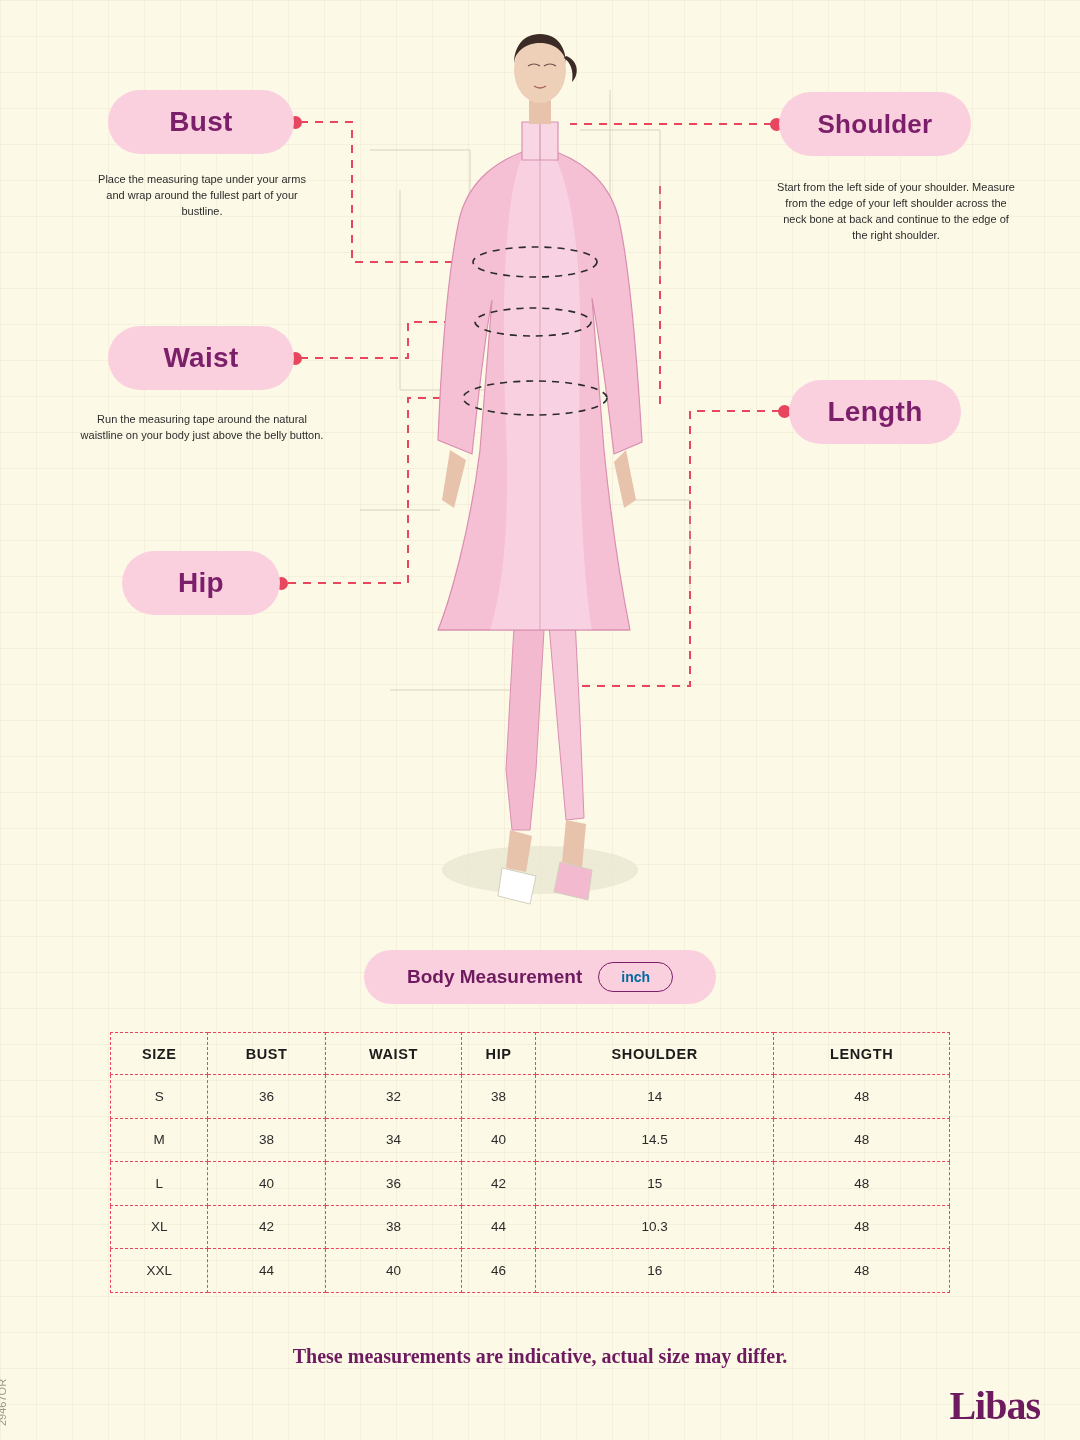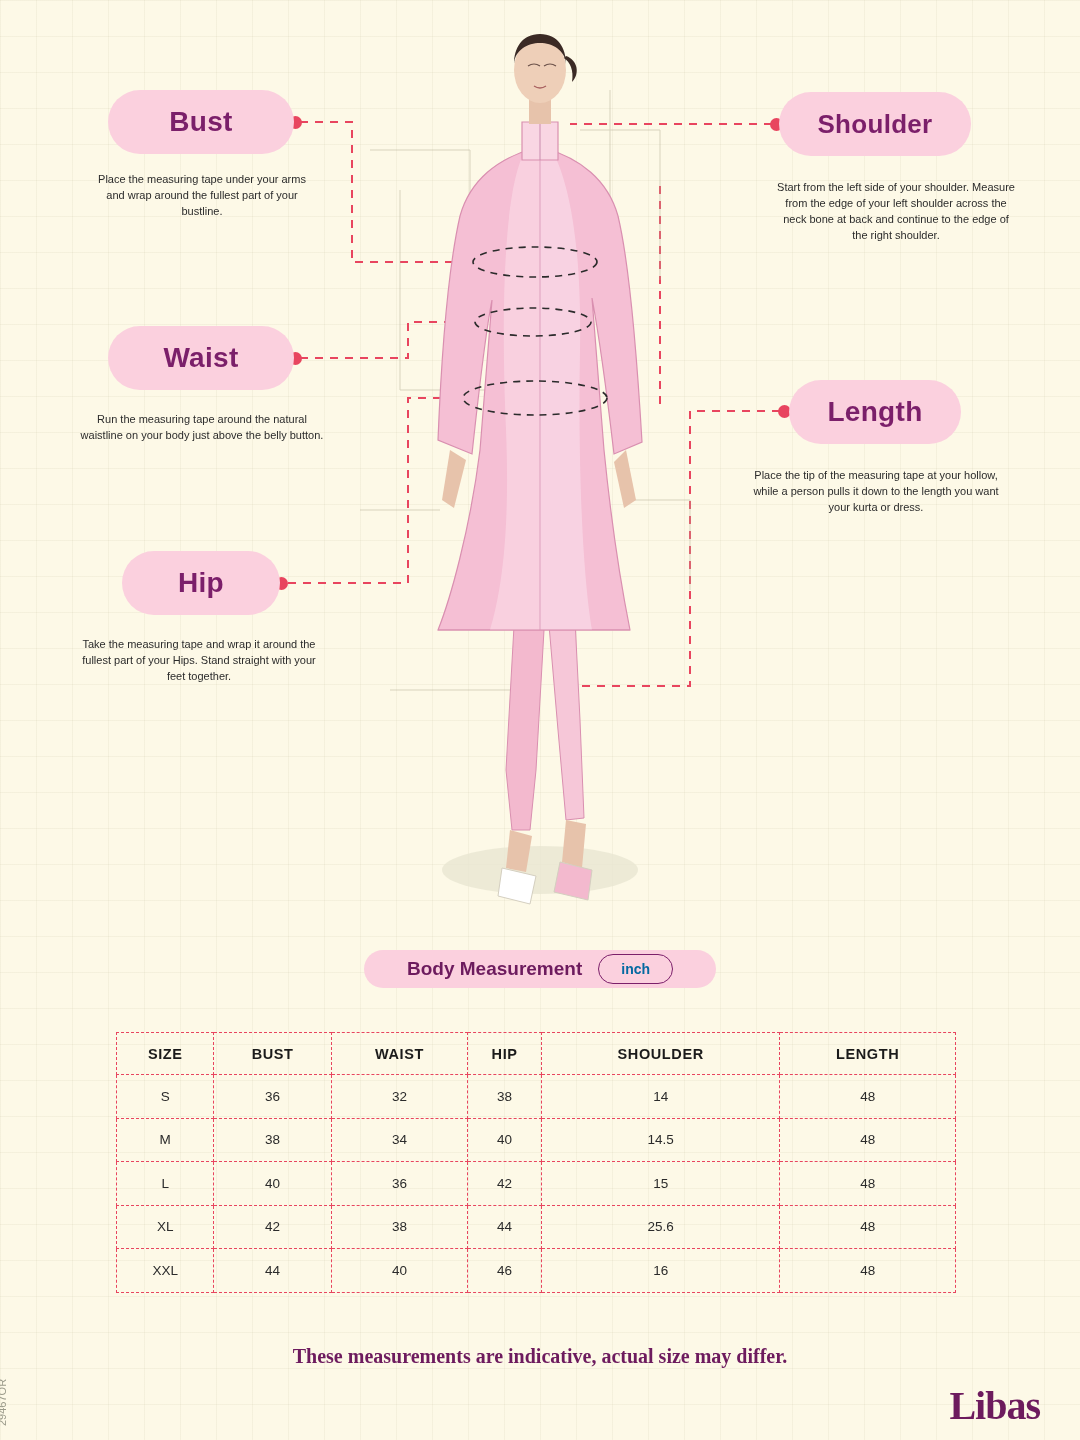--- a/index.html
+++ b/index.html
@@ -217,7 +217,6 @@
   <div class="desc desc-shoulder">Start from the left side of your shoulder. Measure from the edge of your left shoulder across the neck bone at back and continue to the edge of the right shoulder.</div>
 
   <div class="pill pill-length">Length</div>
-  <div class="desc desc-length">Place the tip of the measuring tape at your hollow, while a person pulls it down to the length you want your kurta or dress.</div>
 
   <div class="measure-bar">
     <span class="measure-title">Body Measurement</span>

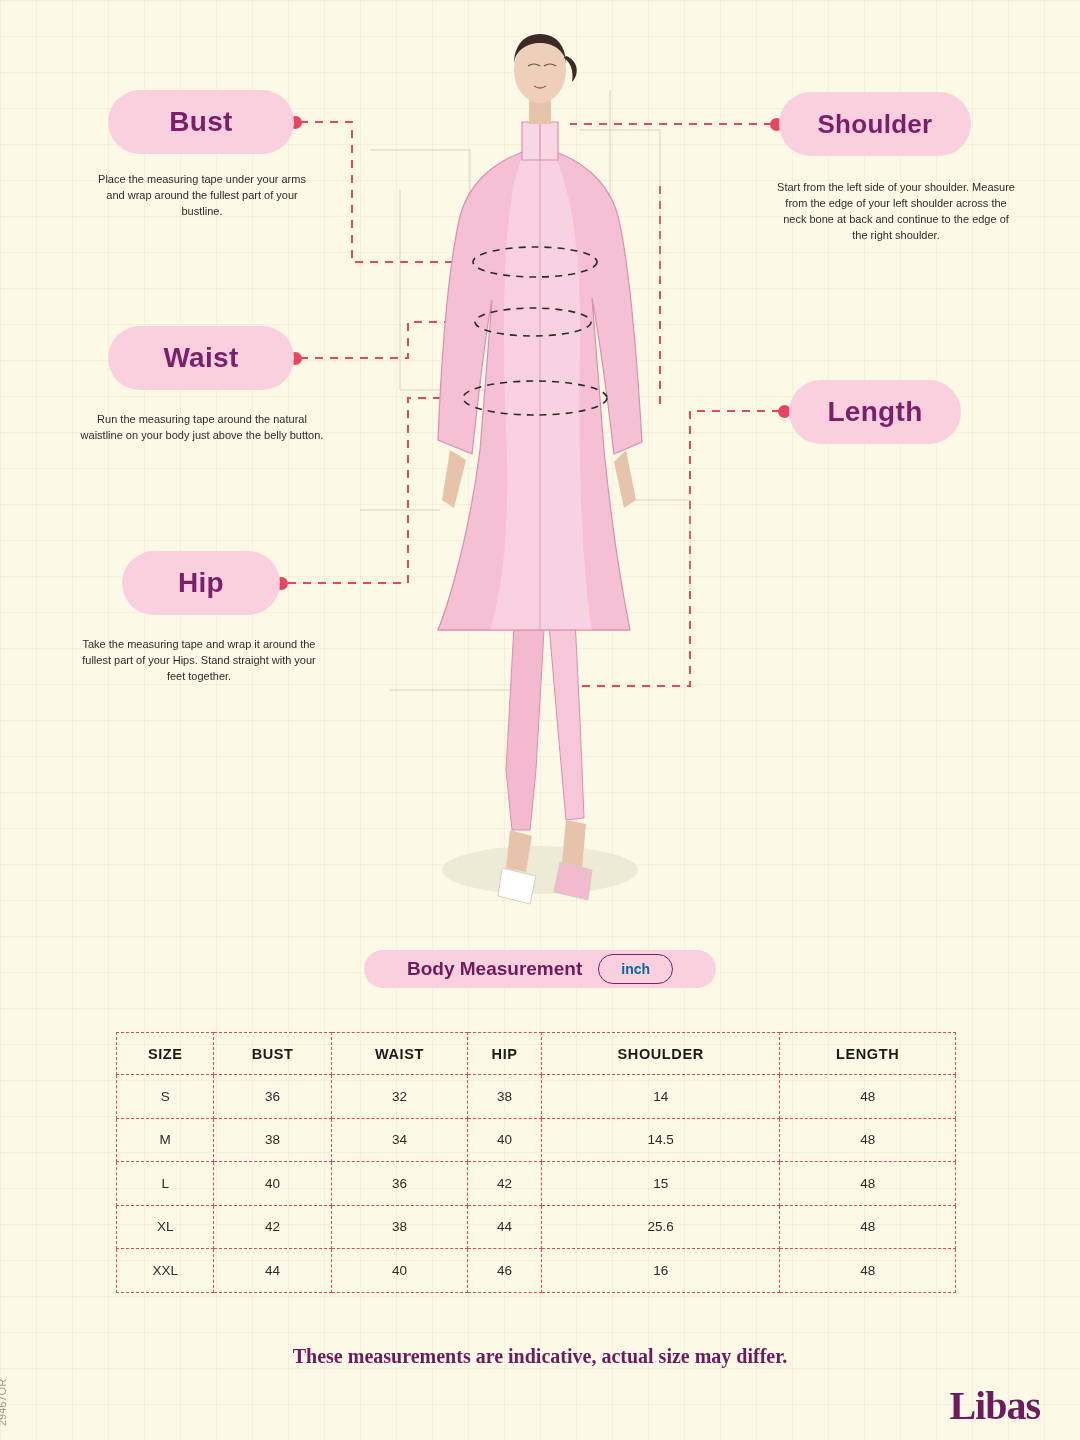--- a/index.html
+++ b/index.html
@@ -211,7 +211,6 @@
   <div class="desc desc-waist">Run the measuring tape around the natural waistline on your body just above the belly button.</div>
 
   <div class="pill pill-hip">Hip</div>
-  <div class="desc desc-hip">Take the measuring tape and wrap it around the fullest part of your Hips. Stand straight with your feet together.</div>
 
   <div class="pill pill-shoulder">Shoulder</div>
   <div class="desc desc-shoulder">Start from the left side of your shoulder. Measure from the edge of your left shoulder across the neck bone at back and continue to the edge of the right shoulder.</div>

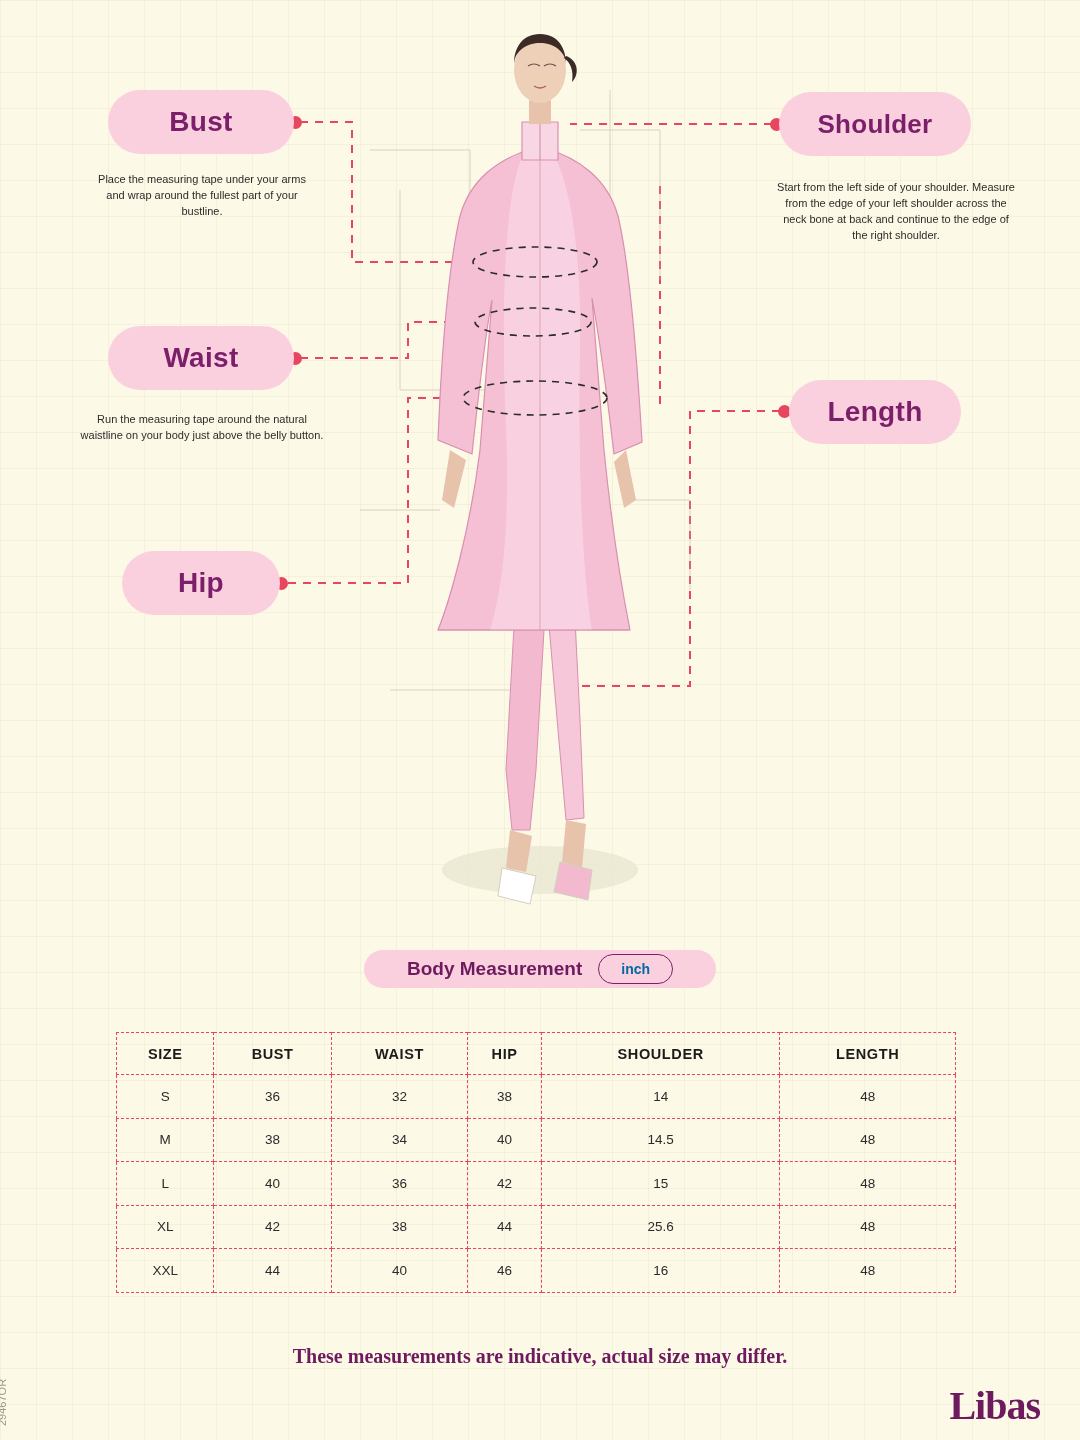--- a/index.html
+++ b/index.html
@@ -61,7 +61,7 @@
   
   .measure-bar {
     position: absolute; left: 364px; top: 950px;
-    width: 352px; height: 38px;
+    width: 352px; height: 54px;
     background: #fbd0de; border-radius: 30px;
     display: flex; align-items: center; justify-content: center; gap: 16px;
   }

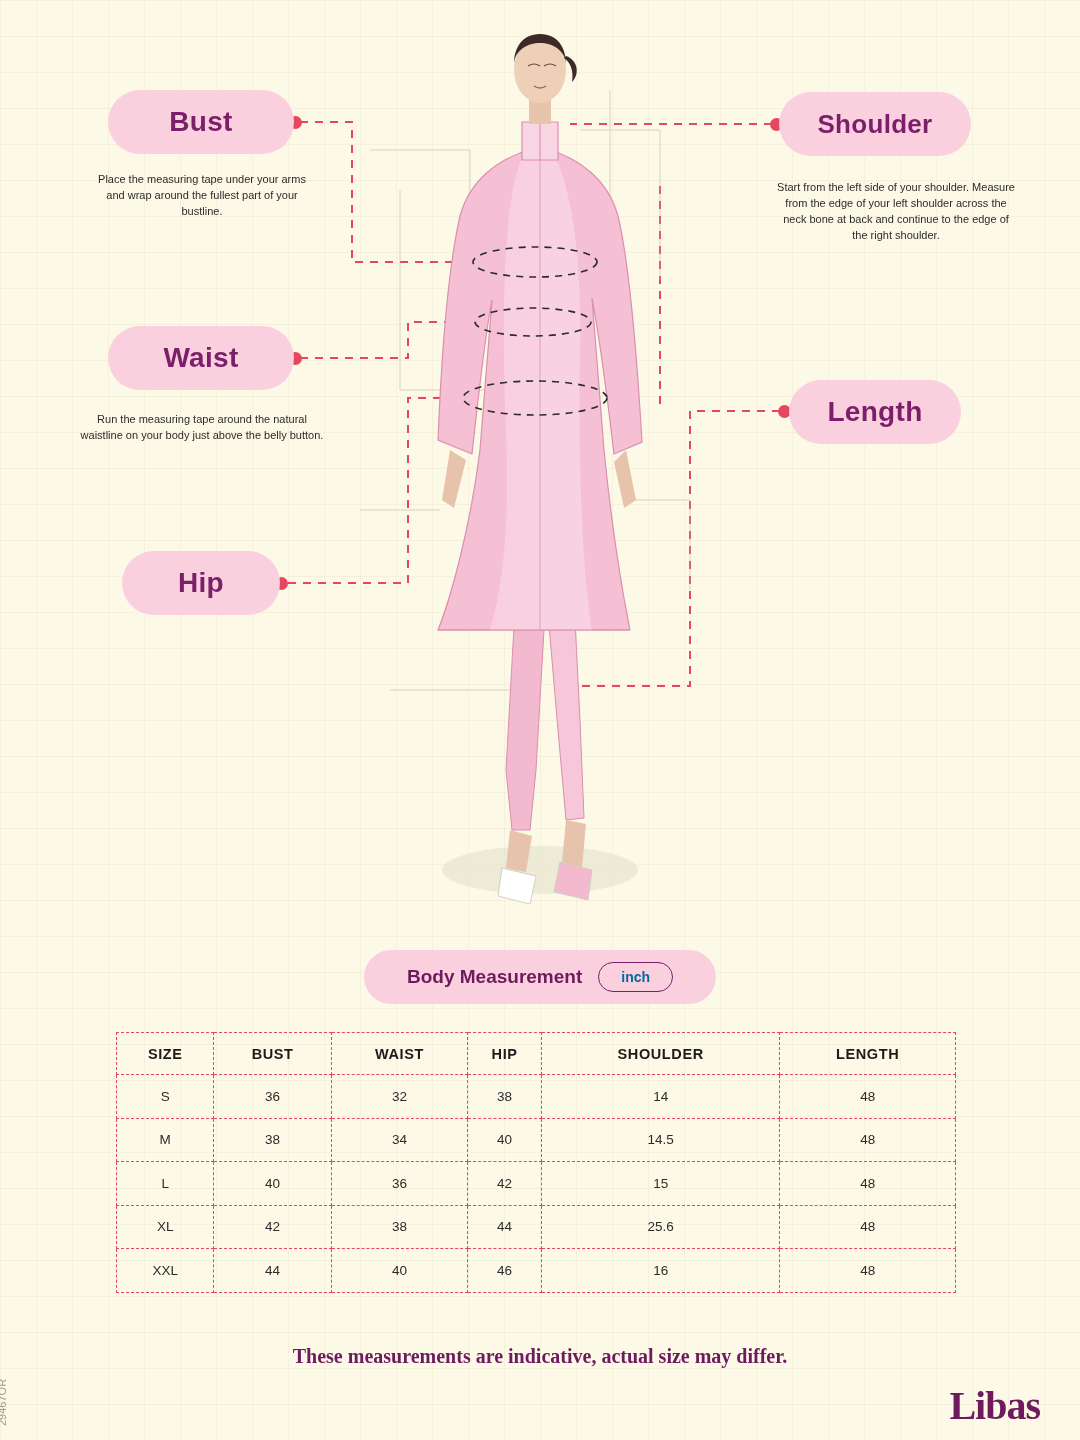--- a/index.html
+++ b/index.html
@@ -73,7 +73,7 @@
   }
 
   
-  .table-wrap { position: absolute; left: 116px; top: 1032px; width: 840px; }
+  .table-wrap { position: absolute; left: 110px; top: 1032px; width: 840px; }
   table { width: 100%; border-collapse: collapse; }
   th, td {
     border: 1.4px dashed #e8455f;

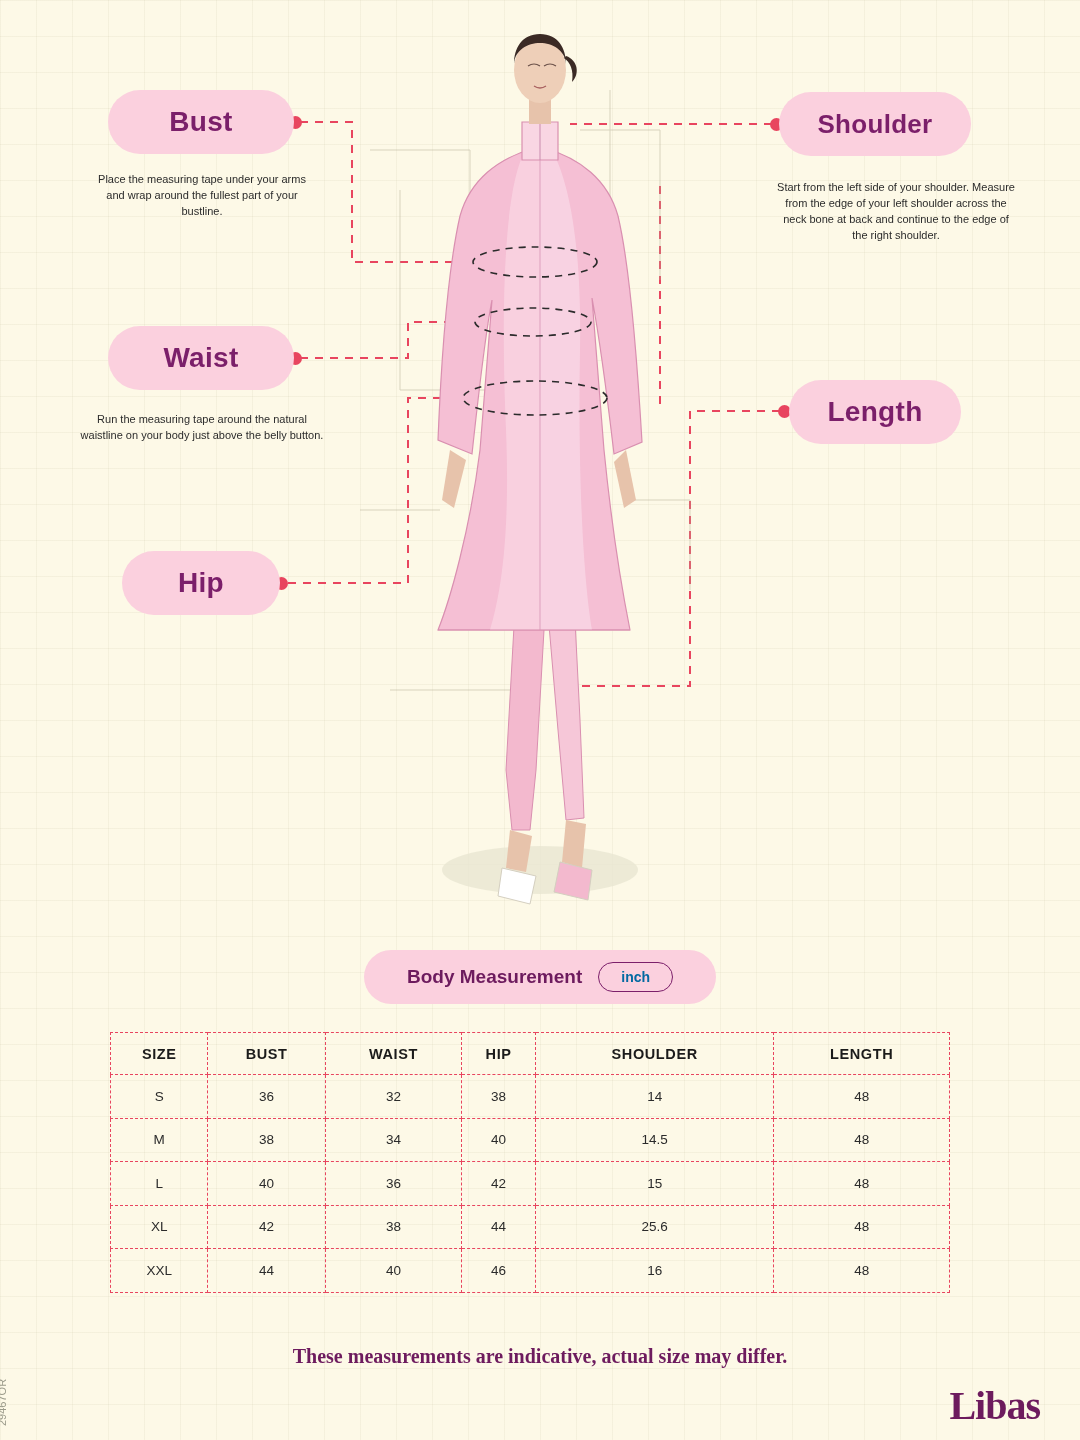--- a/index.html
+++ b/index.html
@@ -264,7 +264,7 @@
           <td>42</td>
           <td>38</td>
           <td>44</td>
-          <td>25.6</td>
+          <td>10.3</td>
           <td>48</td>
         </tr>
         <tr>

